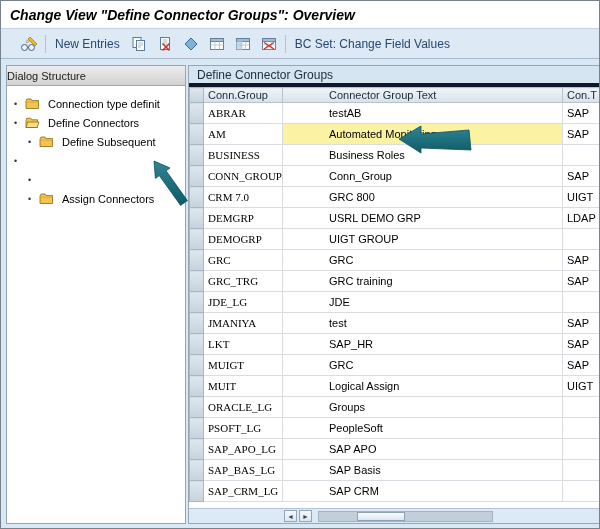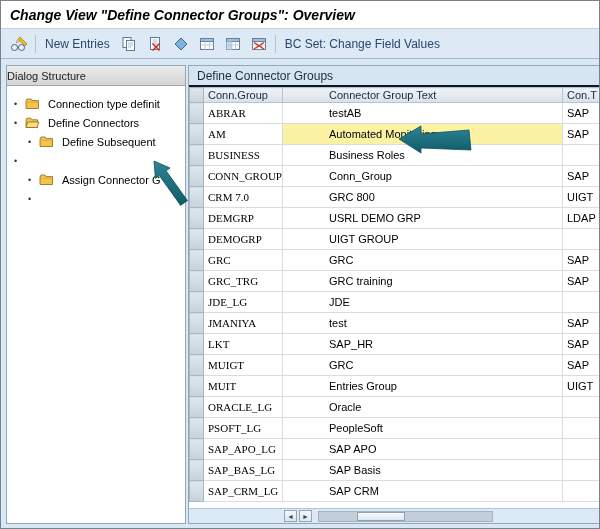--- a/index.html
+++ b/index.html
@@ -17,7 +17,7 @@
   .toolbar{
     position:absolute;left:0;top:27px;right:0;height:31px;background:#dde9f5;
     border-top:1px solid #c3d3e2;border-bottom:1px solid #a8b8c8;
-    display:flex;align-items:center;gap:6px;padding:0 8px;
+    display:flex;align-items:center;gap:6px;padding:0 18px;
   }
   .tb-sep{width:1px;height:18px;background:#b4c3d2;}
   .tb-text{font-size:12px;color:#27486e;white-space:nowrap;cursor:default;padding:1px 3px;}

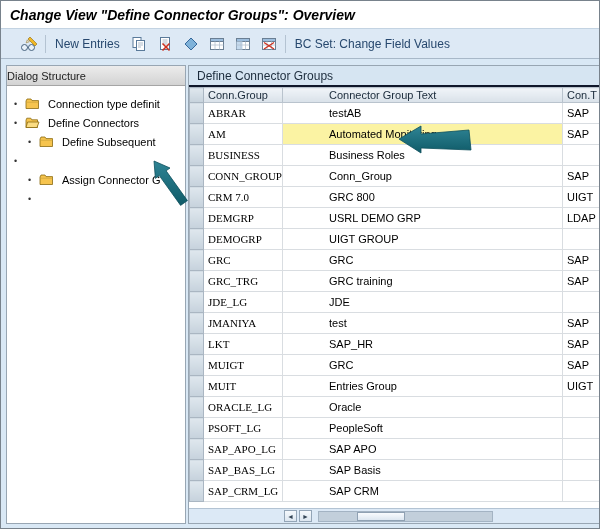--- a/index.html
+++ b/index.html
@@ -43,7 +43,7 @@
     background:#fff;border:1px solid #98a6b3;border-right:none;overflow:hidden;
   }
   .rp-header{
-    height:21px;background:#d6e5f2;border-bottom:2px solid #0f172a;
+    height:21px;background:#d6e5f2;border-bottom:4px solid #0f172a;
     font-size:12px;color:#1c2c3c;display:flex;align-items:center;padding-left:8px;
   }
   .table-wrap{position:absolute;top:21px;left:0;right:0;bottom:15px;overflow:hidden;}

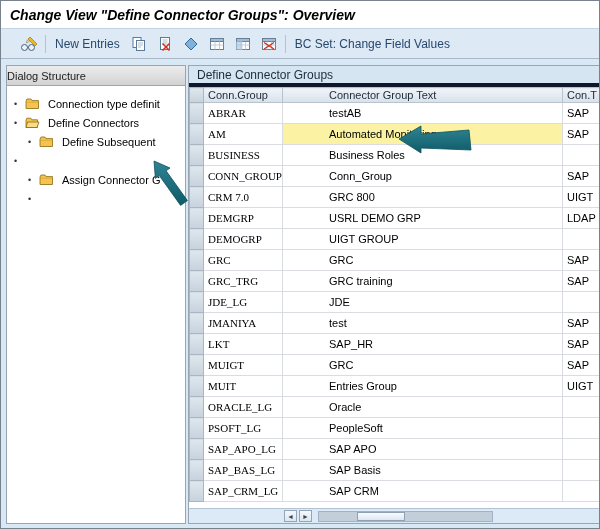--- a/index.html
+++ b/index.html
@@ -184,13 +184,6 @@
         </div>
         <div class="tree-row lvl1">
           <span class="bullet">•</span>
-          <span class="hl-wrap">
-            <svg class="folder" width="15" height="12" viewBox="0 0 15 12">
-              <path d="M1 3 L1 10.5 L13.5 10.5 L13.5 2.6 L7 2.6 L6 1 L2 1 Z" fill="#f6c44e" stroke="#8a6a10" stroke-width="0.8"></path>
-              <path d="M1 4.2 L13.5 4.2" stroke="#caa23a" stroke-width="0.7"></path>
-            </svg>
-            <span class="tree-label">Assign Connector G</span>
-          </span>
         </div>
         <div class="tree-row lvl1">
           <span class="bullet">•</span>

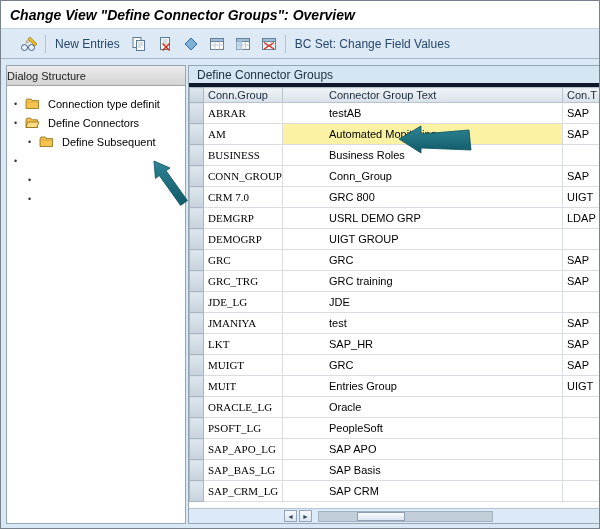--- a/index.html
+++ b/index.html
@@ -187,6 +187,13 @@
         </div>
         <div class="tree-row lvl1">
           <span class="bullet">•</span>
+          <span class="hl-wrap">
+            <svg class="folder" width="15" height="12" viewBox="0 0 15 12">
+              <path d="M1 3 L1 10.5 L13.5 10.5 L13.5 2.6 L7 2.6 L6 1 L2 1 Z" fill="#f6c44e" stroke="#8a6a10" stroke-width="0.8"></path>
+              <path d="M1 4.2 L13.5 4.2" stroke="#caa23a" stroke-width="0.7"></path>
+            </svg>
+            <span class="tree-label">Assign Connectors</span>
+          </span>
         </div>
       </div>
   </div>

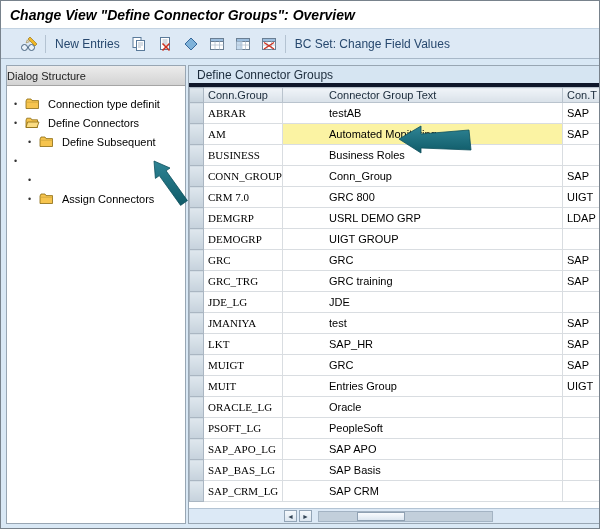--- a/index.html
+++ b/index.html
@@ -292,7 +292,7 @@
             <tr>
               <td class="selcol"></td>
               <td class="c0 mono">MUIT</td>
-              <td class="c1">Entries Group</td>
+              <td class="c1">Logical Assign</td>
               <td class="c2">UIGT</td>
             </tr>
             <tr>

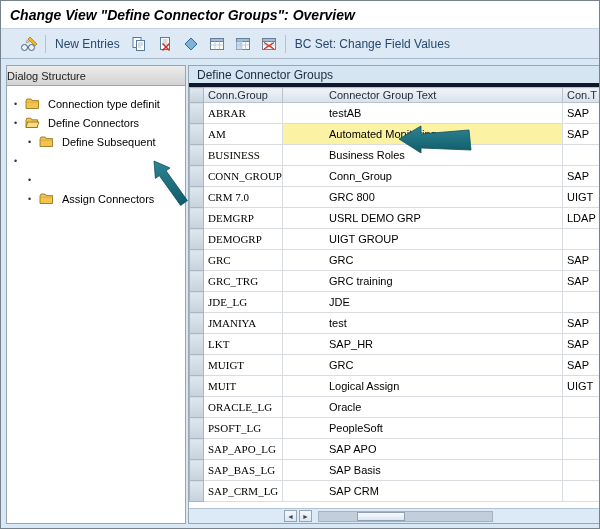--- a/index.html
+++ b/index.html
@@ -298,7 +298,7 @@
             <tr>
               <td class="selcol"></td>
               <td class="c0 mono">ORACLE_LG</td>
-              <td class="c1">Oracle</td>
+              <td class="c1">Groups</td>
               <td class="c2"></td>
             </tr>
             <tr>

